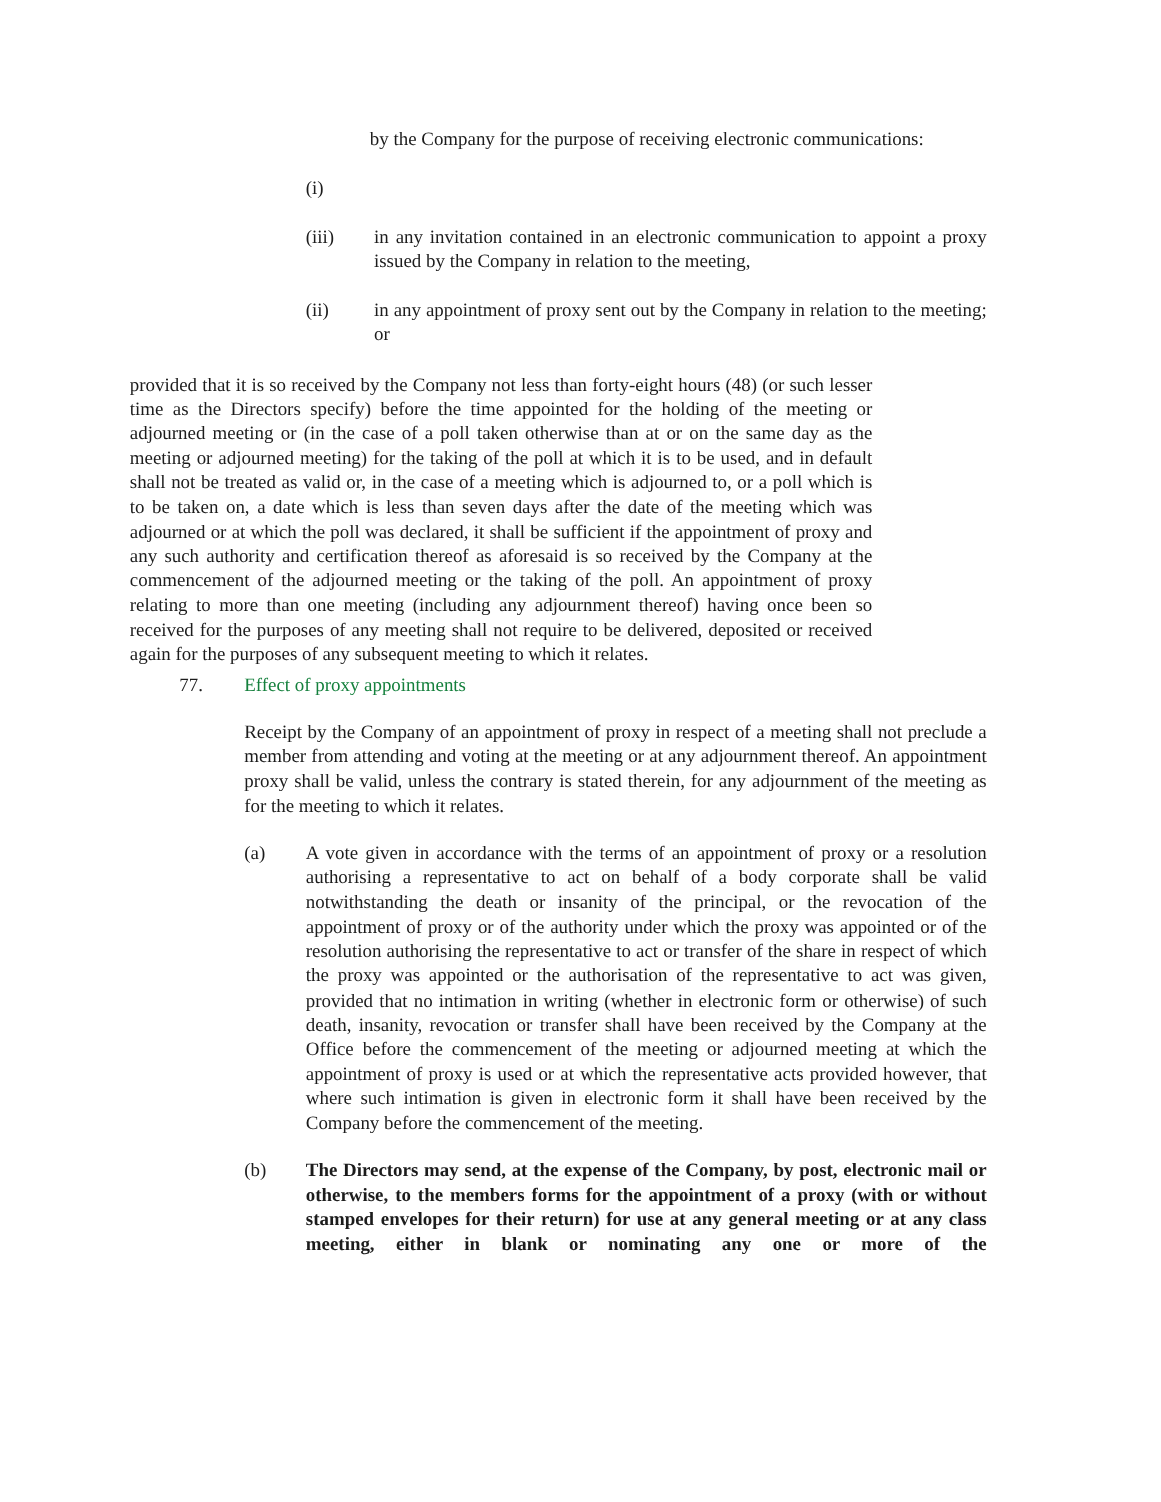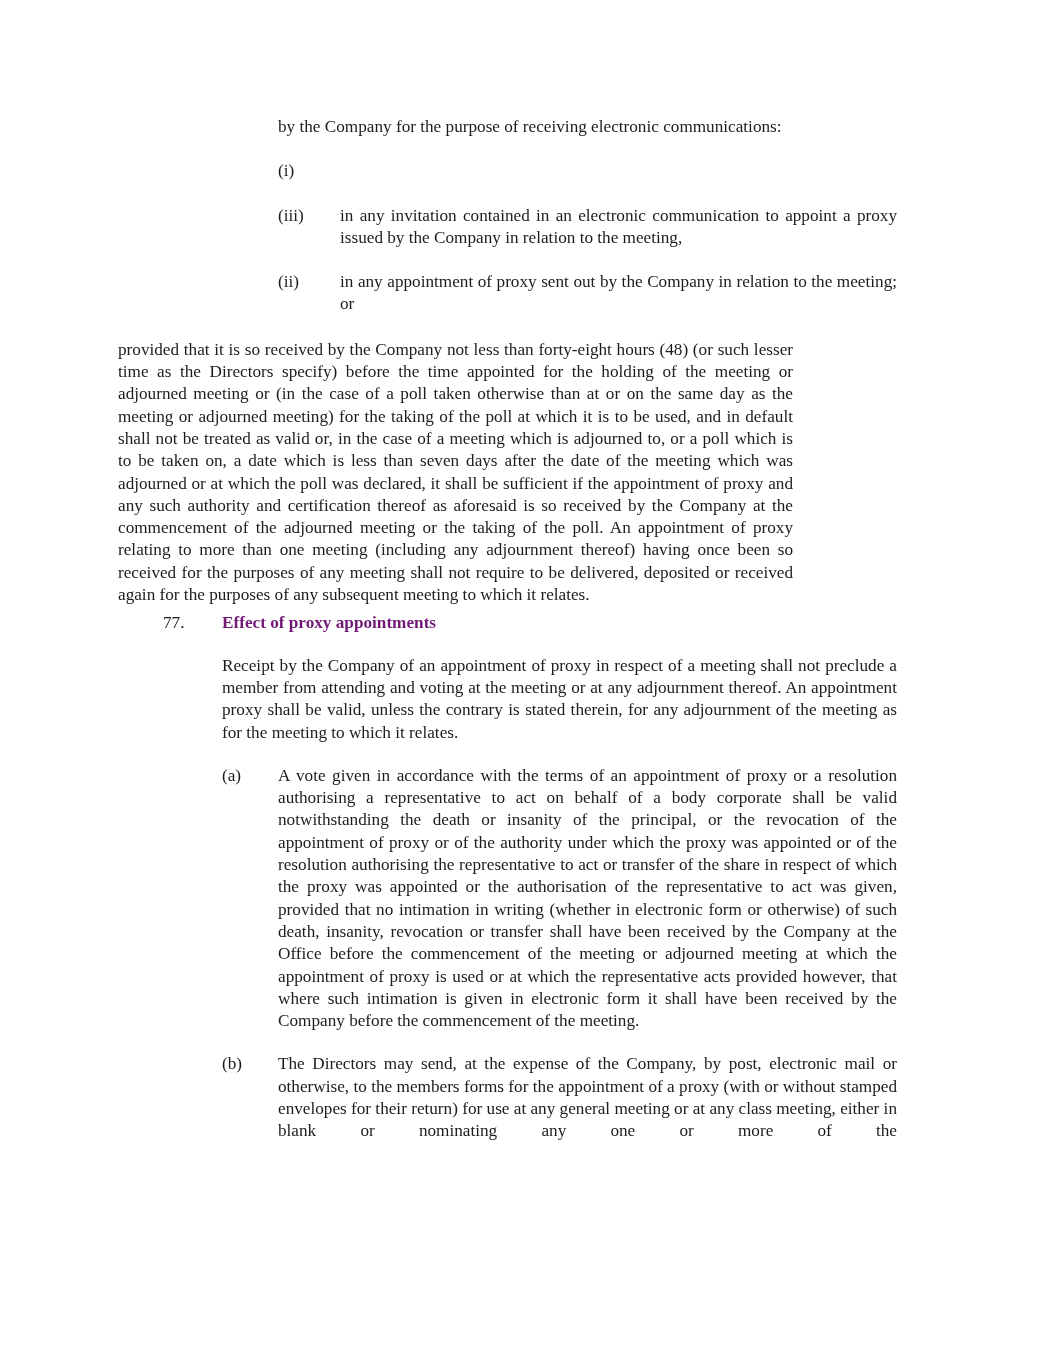--- a/index.html
+++ b/index.html
@@ -29,7 +29,7 @@
   .cont-para {
     margin-left: 278px;
     width: 620px;
-    text-align: left;
+    text-align: center;
   }
 
   

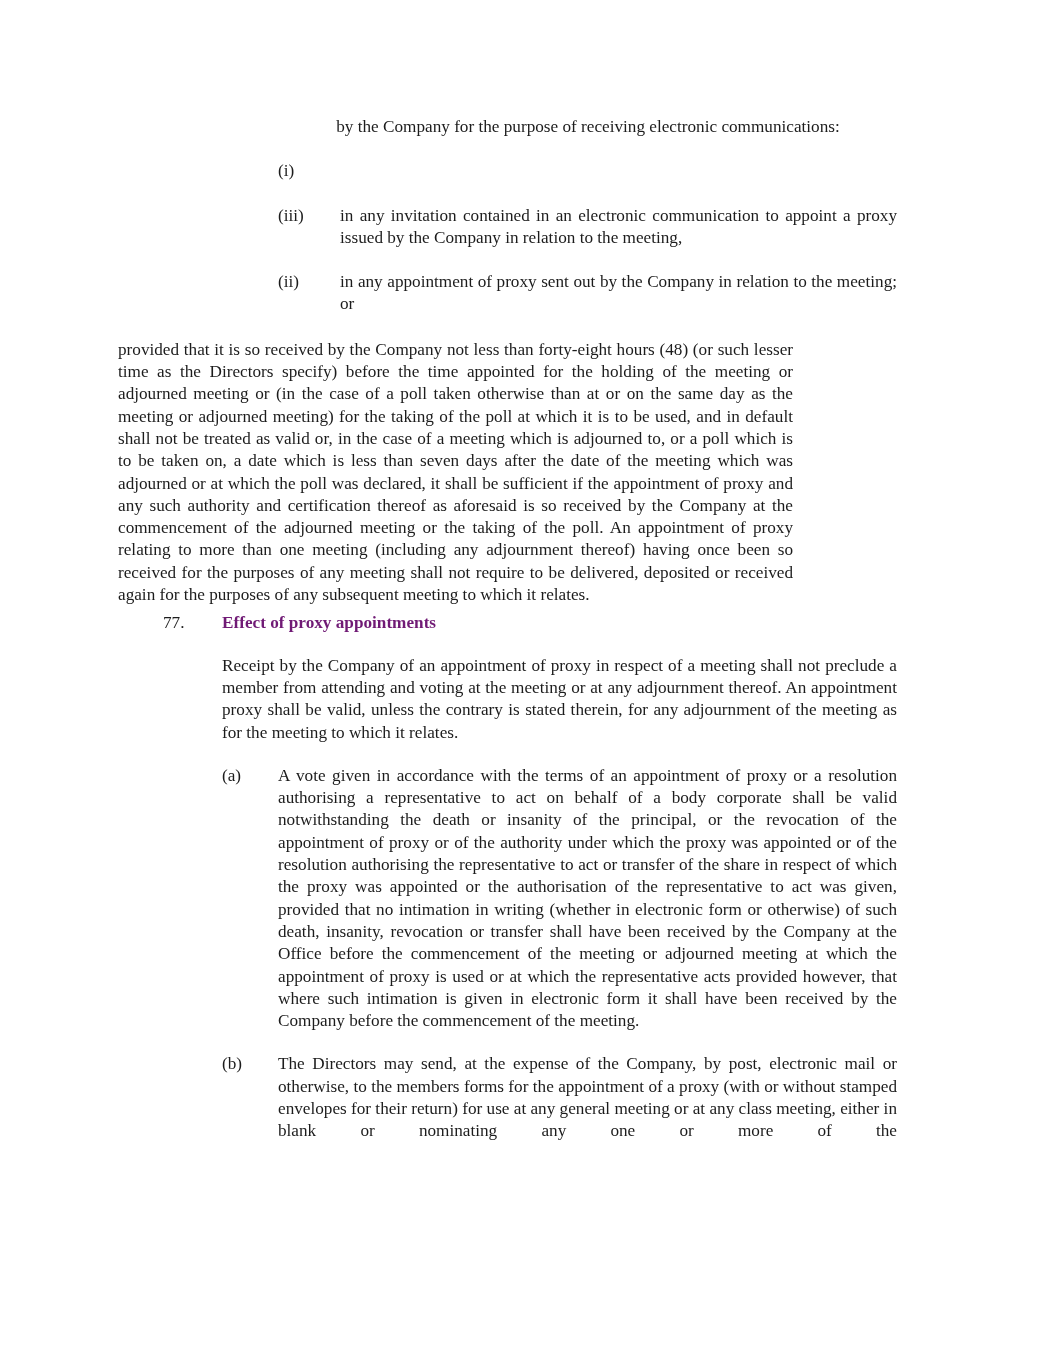--- a/index.html
+++ b/index.html
@@ -58,7 +58,7 @@
     margin-top: 6px;
   }
   .section-heading .sec-num { flex: 0 0 59px; }
-  .section-heading .sec-title { font-weight: bold; color: #701a75; }
+  .section-heading .sec-title { font-weight: normal; color: #15803d; }
 
   
   .section-body {

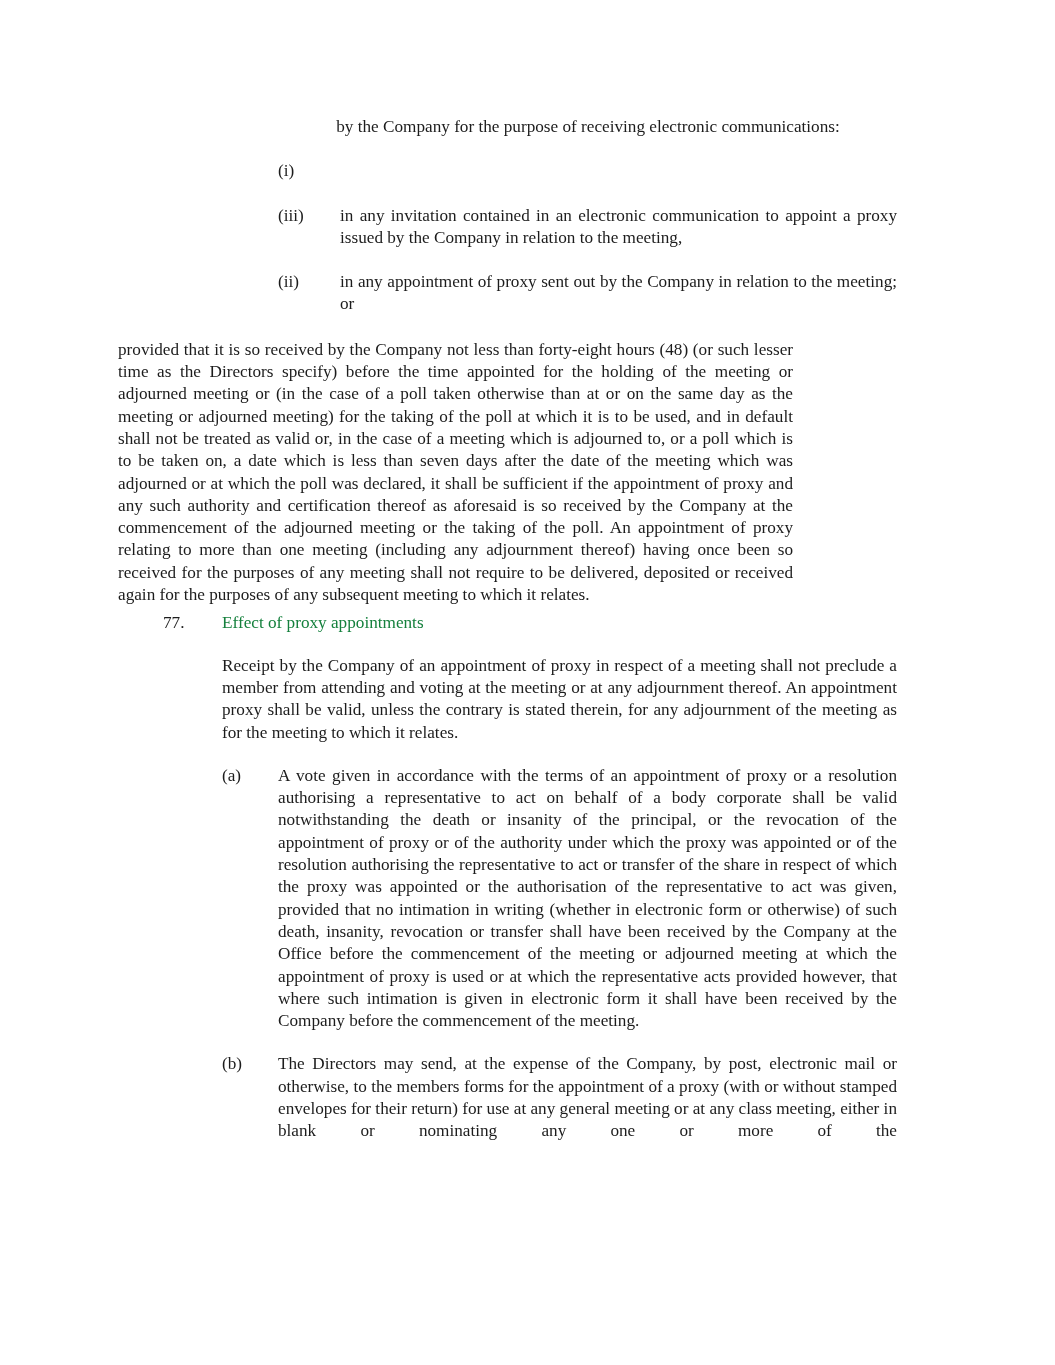--- a/index.html
+++ b/index.html
@@ -79,7 +79,7 @@
   .letter-item .itext { flex: 1; text-align: justify; }
 
   
-  .justify-last { text-align-last: justify; }
+  .justify-last { text-align-last: justify; font-weight: bold; }
 </style>
 </head>
 <body>

